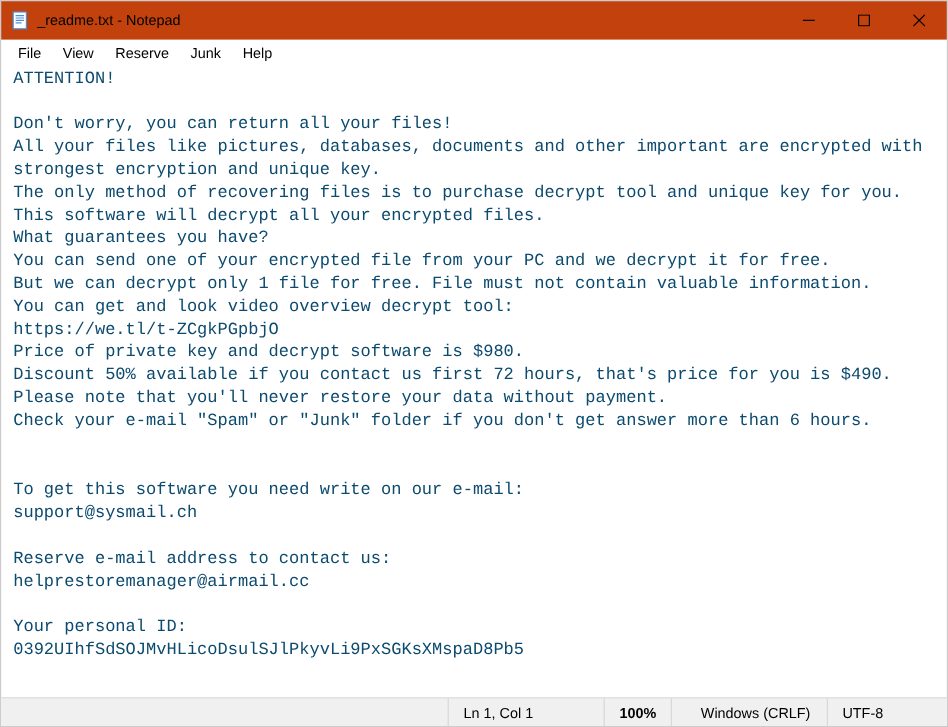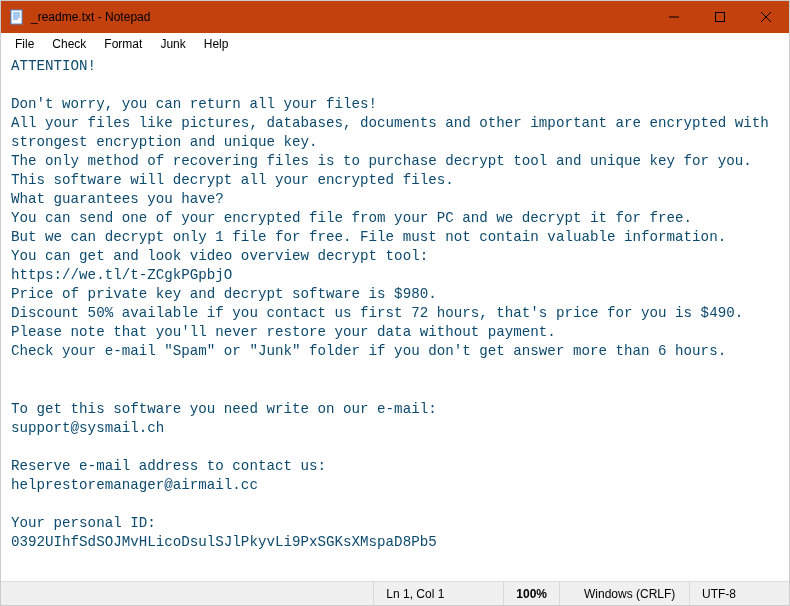--- a/index.html
+++ b/index.html
@@ -139,7 +139,7 @@
 
   <div class="menubar">
     <span class="menu-item">File</span>
-    <span class="menu-item">Check</span>
+    <span class="menu-item">View</span>
     <span class="menu-item">Format</span>
     <span class="menu-item">Junk</span>
     <span class="menu-item">Help</span>

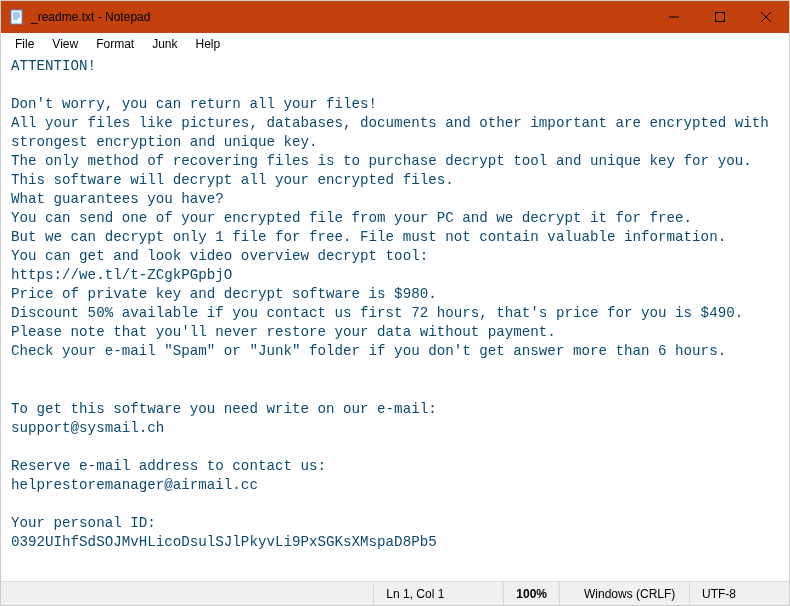--- a/index.html
+++ b/index.html
@@ -140,7 +140,7 @@
   <div class="menubar">
     <span class="menu-item">File</span>
     <span class="menu-item">View</span>
-    <span class="menu-item">Format</span>
+    <span class="menu-item">Reserve</span>
     <span class="menu-item">Junk</span>
     <span class="menu-item">Help</span>
   </div>

